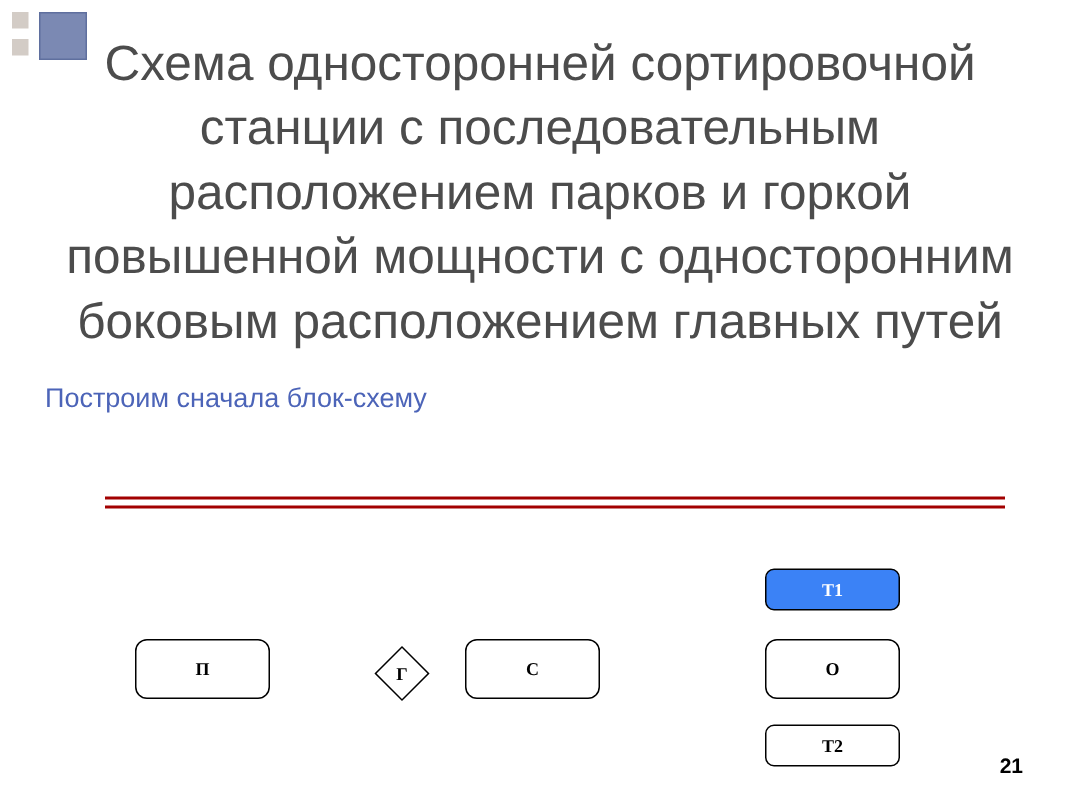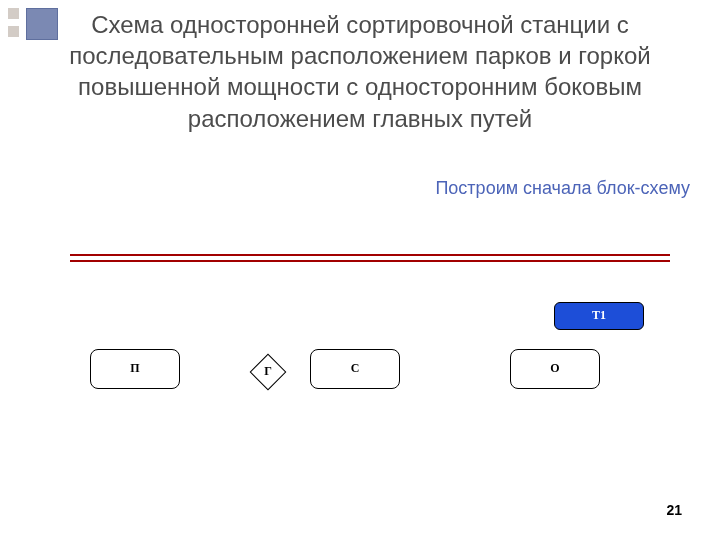--- a/index.html
+++ b/index.html
@@ -36,11 +36,11 @@
     }
     .title {
       color: #4c4c4c;
-      font-size: 24px;
+      font-size: 33px;
       line-height: 1.3;
       text-align: center;
       font-weight: 400;
-      margin-top: 4px;
+      margin-top: 16px;
     }
     .subtitle {
       color: #4c64b8;

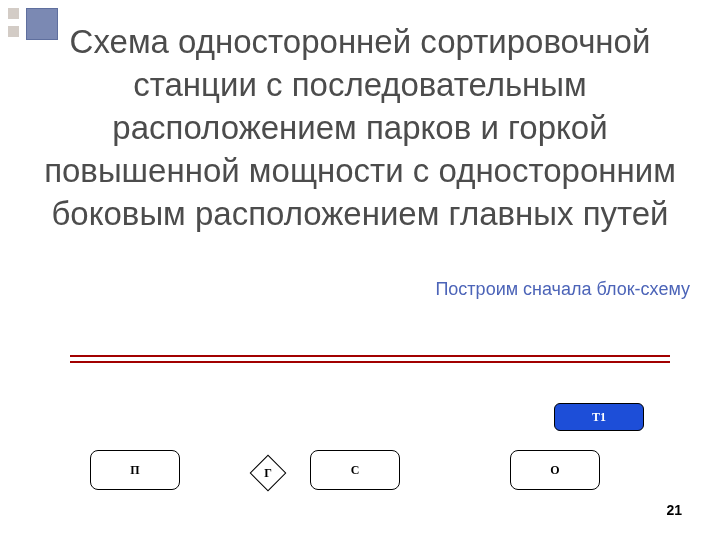--- a/index.html
+++ b/index.html
@@ -45,8 +45,8 @@
     .subtitle {
       color: #4c64b8;
       font-size: 18px;
-      text-align: right;
-      margin-top: 44px;
+      text-align: left;
+      margin-top: 20px;
       font-weight: 400;
     }
     .diagram {

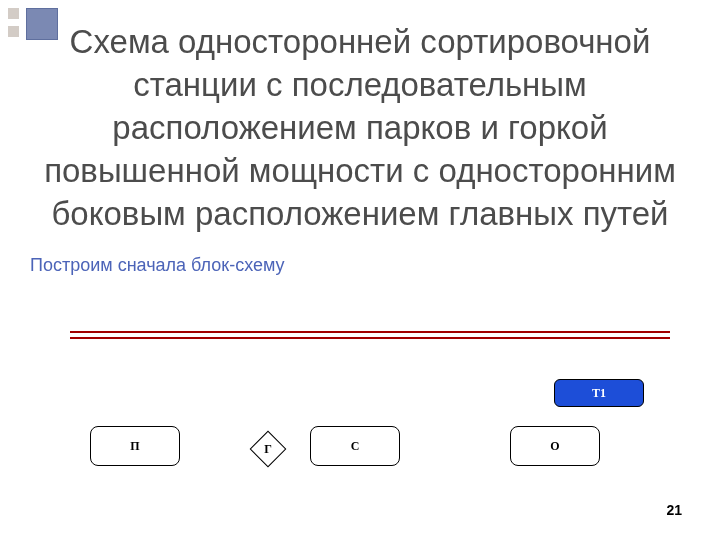--- a/index.html
+++ b/index.html
@@ -84,7 +84,7 @@
     .box-p { left: 60px; top: 15px; width: 90px; height: 40px; }
     .box-c { left: 280px; top: 15px; width: 90px; height: 40px; }
     .box-o { left: 480px; top: 15px; width: 90px; height: 40px; }
-    .box-t1 { left: 480px; top: -32px; width: 90px; height: 28px; background:#1d4ed8; color:#fff; border-radius:6px;margin-left:44px; }
+    .box-t1 { left: 480px; top: -32px; width: 90px; height: 28px; background:#3b82f6; color:#fff; border-radius:6px; }
     .box-t2 { left: 480px; top: 72px; width: 90px; height: 28px; border-radius:6px; }
     .diamond-wrap {
       position: absolute;

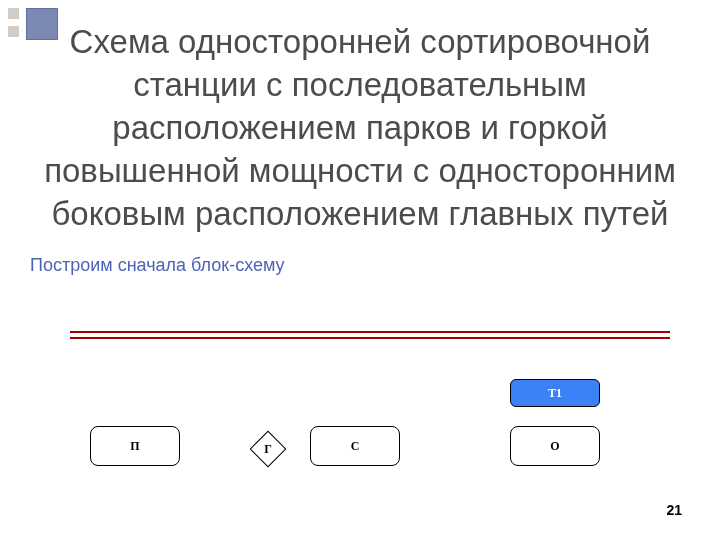--- a/index.html
+++ b/index.html
@@ -144,6 +144,7 @@
 
       <div class="box box-t1">Т1</div>
       <div class="box box-o">О</div>
+      <div class="box box-t2">Т2</div>
     </div>
   </div>
 </div>

